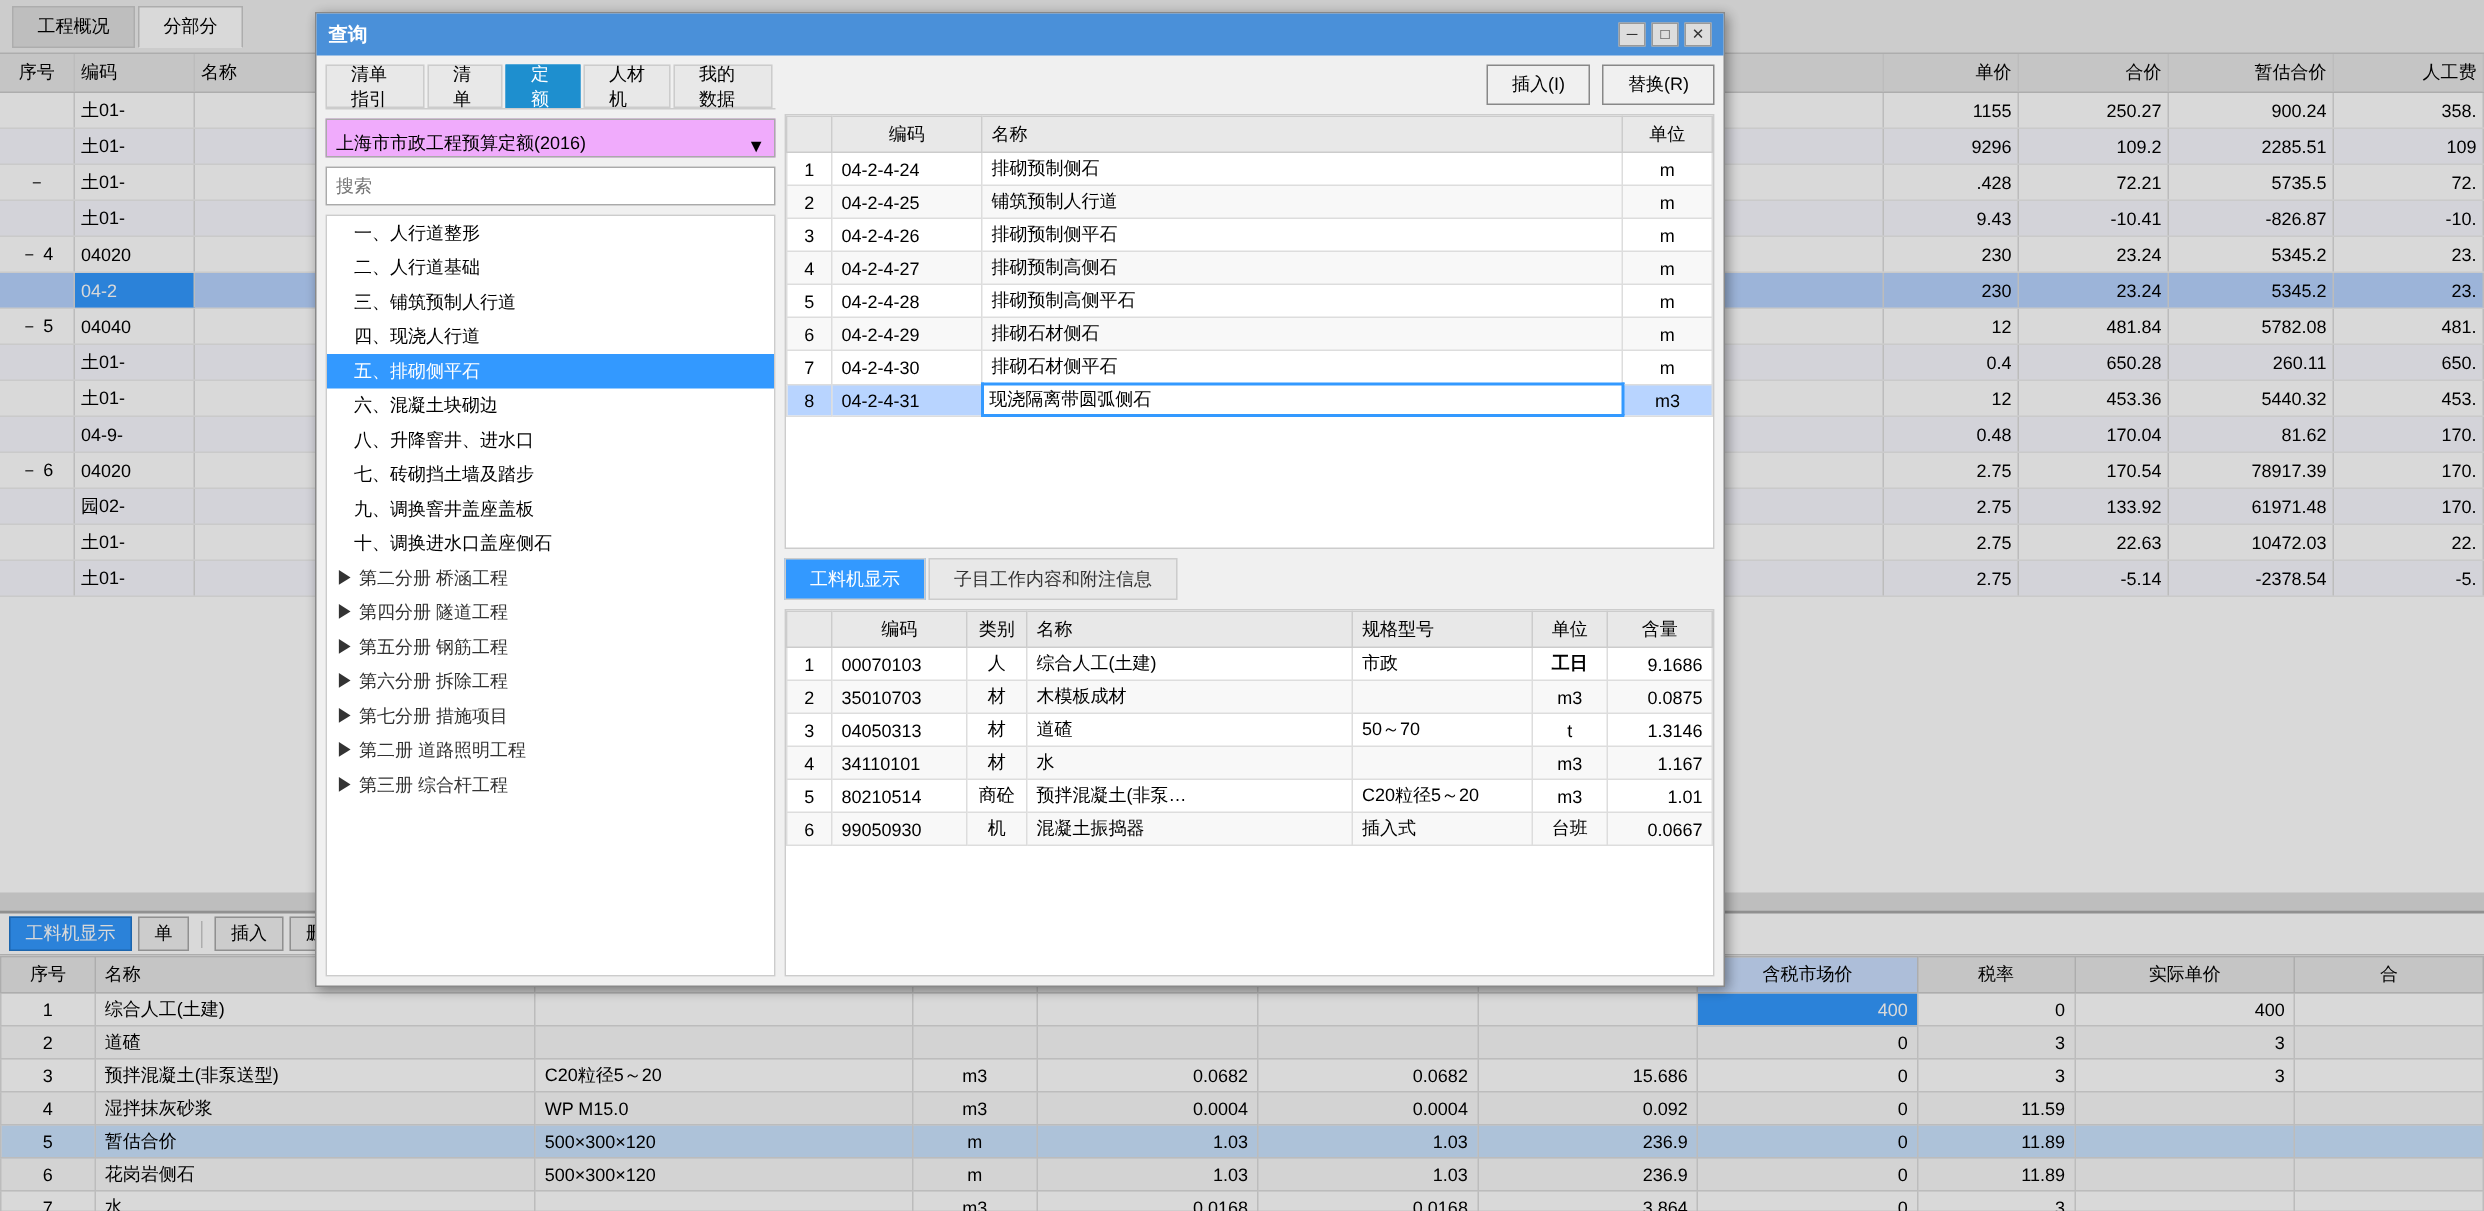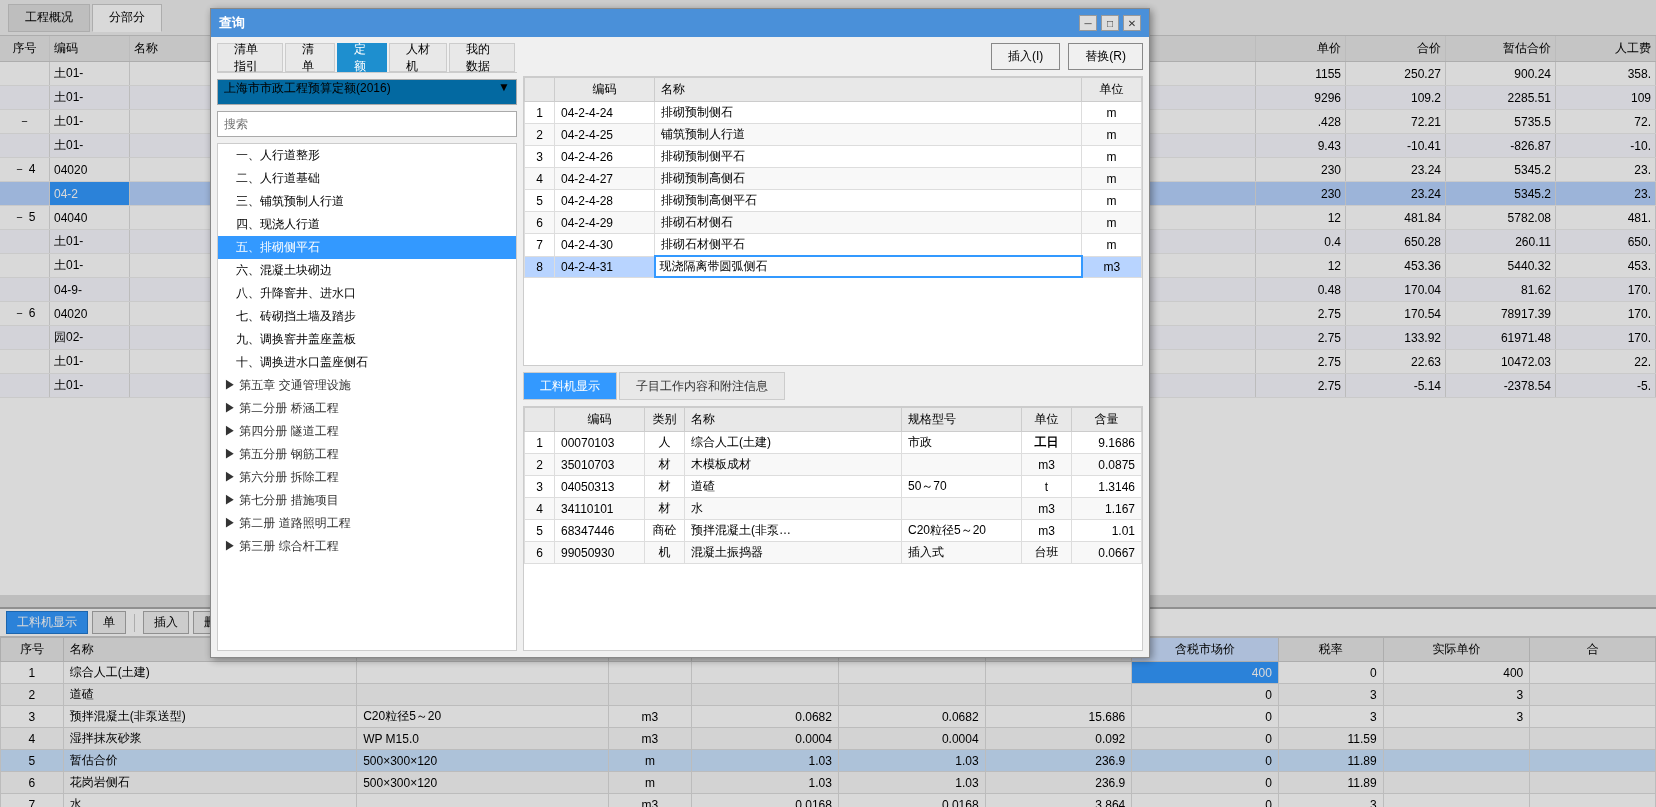--- a/index.html
+++ b/index.html
@@ -122,9 +122,9 @@
     .dialog-dropdown {
       height: 26px;
       border: 1px solid #aaa;
-      background: #0369a1;
+      background: #f0abfc;
       padding: 0 6px;
-      display: flex; align-items: flex-start; justify-content: space-between;
+      display: flex; align-items: flex-end; justify-content: space-between;
       cursor: pointer;
       margin-bottom: 6px;
       flex-shrink: 0;

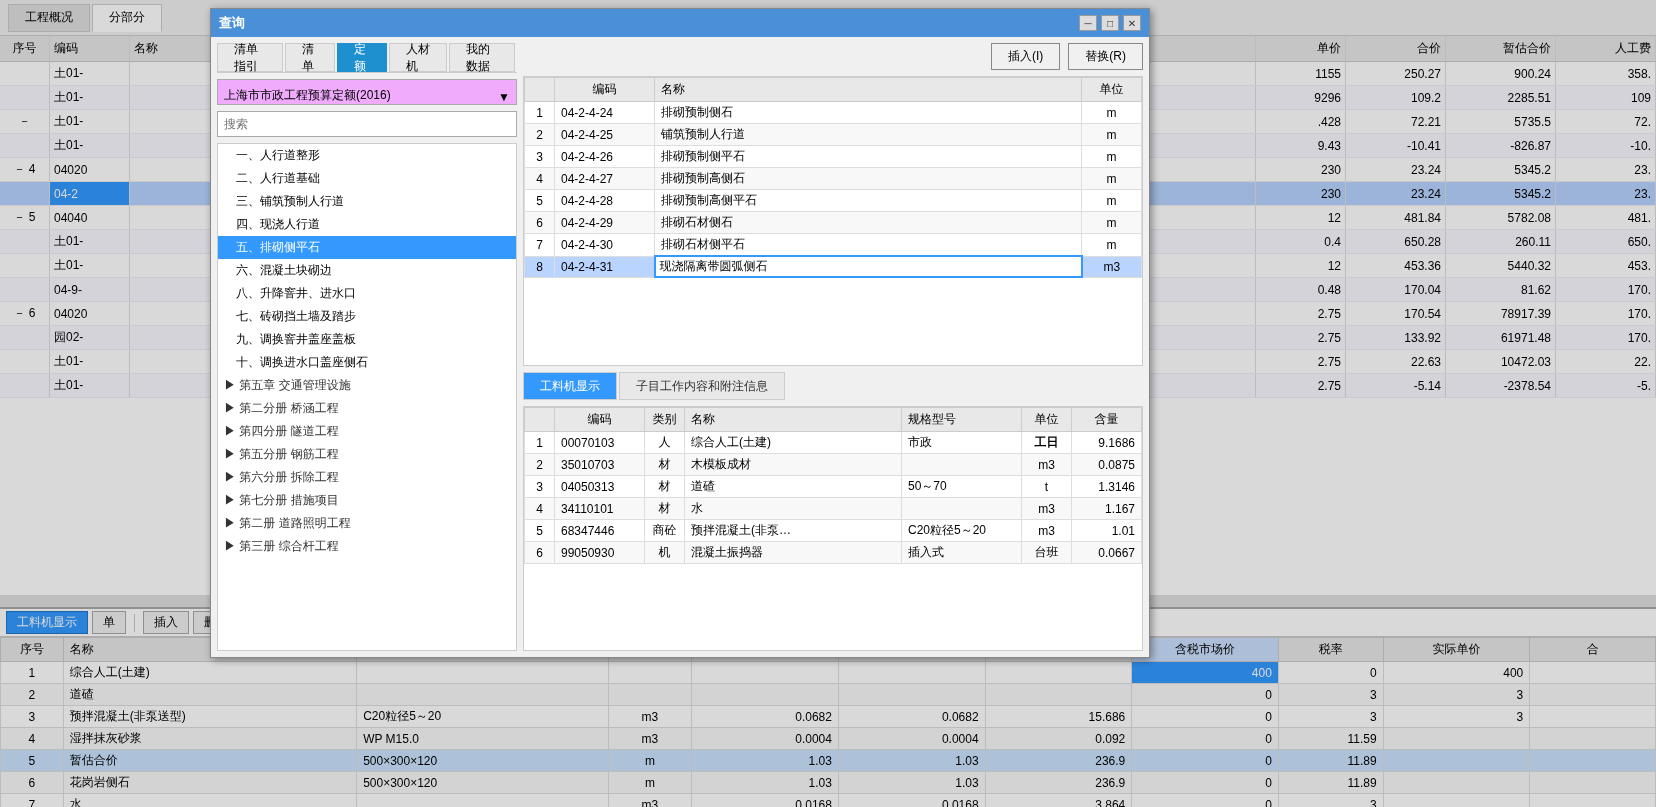--- a/index.html
+++ b/index.html
@@ -615,9 +615,6 @@
           <div class="tree-item level1">七、砖砌挡土墙及踏步</div>
           <div class="tree-item level1">九、调换窨井盖座盖板</div>
           <div class="tree-item level1">十、调换进水口盖座侧石</div>
-          <div class="tree-item level0">
-            <span>▶ </span>第五章 交通管理设施
-          </div>
           <div class="tree-item level0">
             <span>▶ </span>第二分册 桥涵工程
           </div>

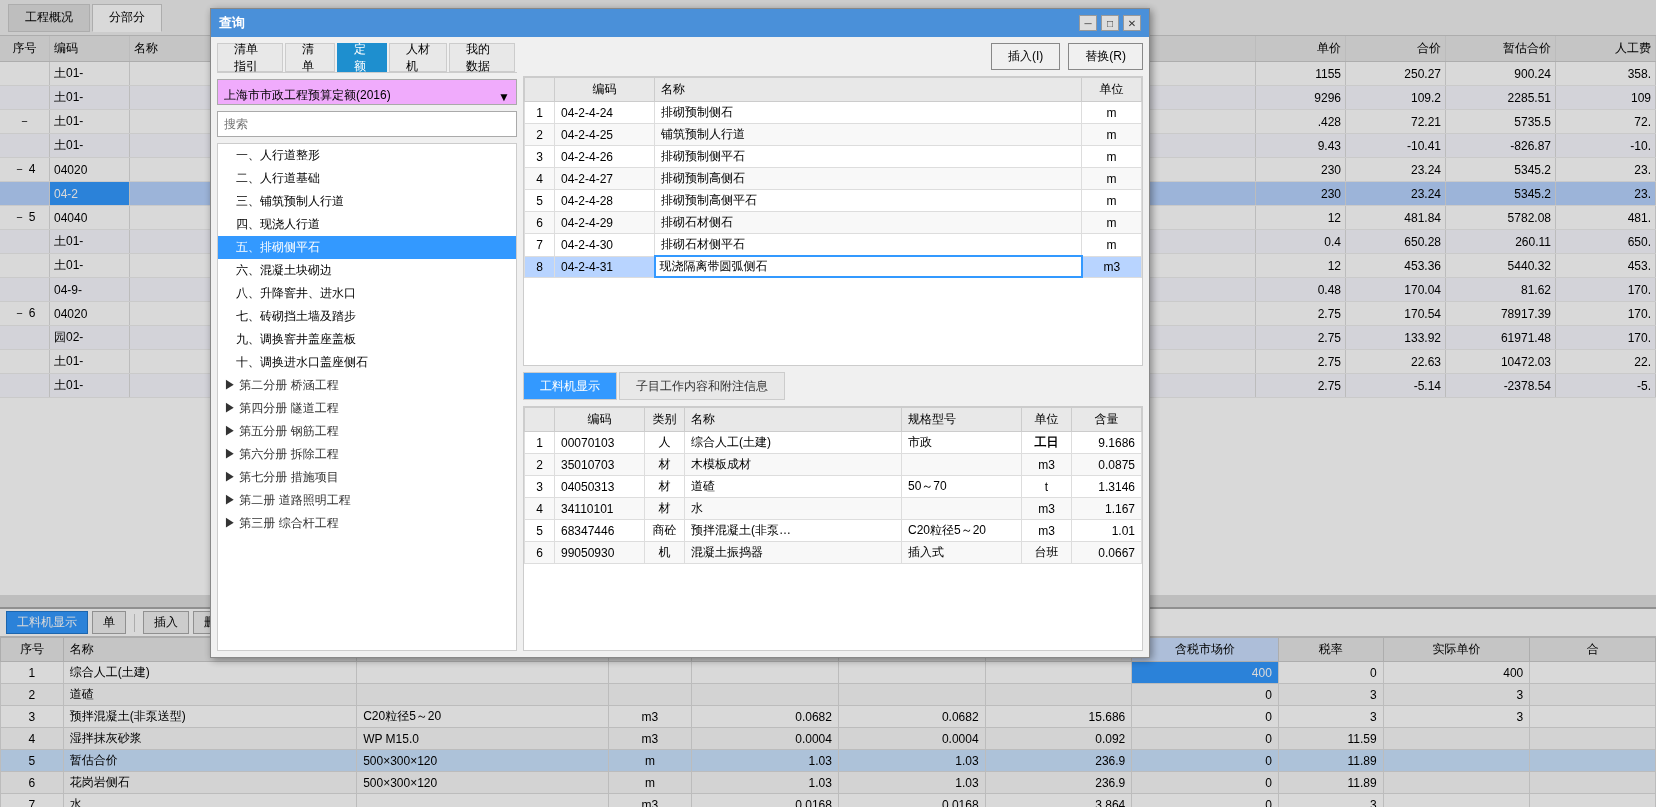--- a/index.html
+++ b/index.html
@@ -767,7 +767,7 @@
               </tr>
               <tr>
                 <td style="text-align:center;">5</td>
-                <td>68347446</td>
+                <td>80210514</td>
                 <td style="text-align:center;">商砼</td>
                 <td>预拌混凝土(非泵…</td>
                 <td>C20粒径5～20</td>

